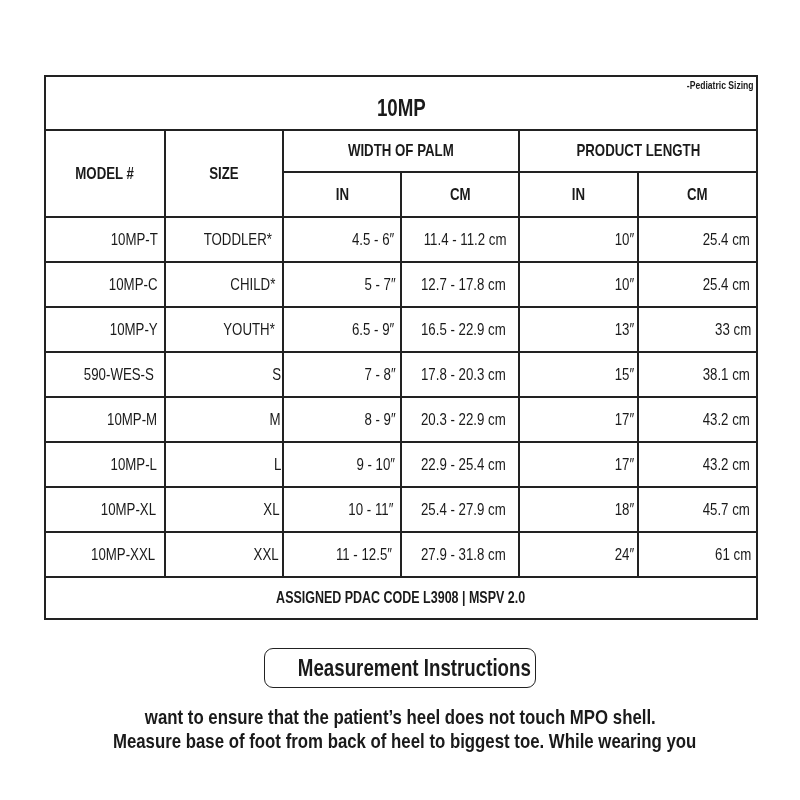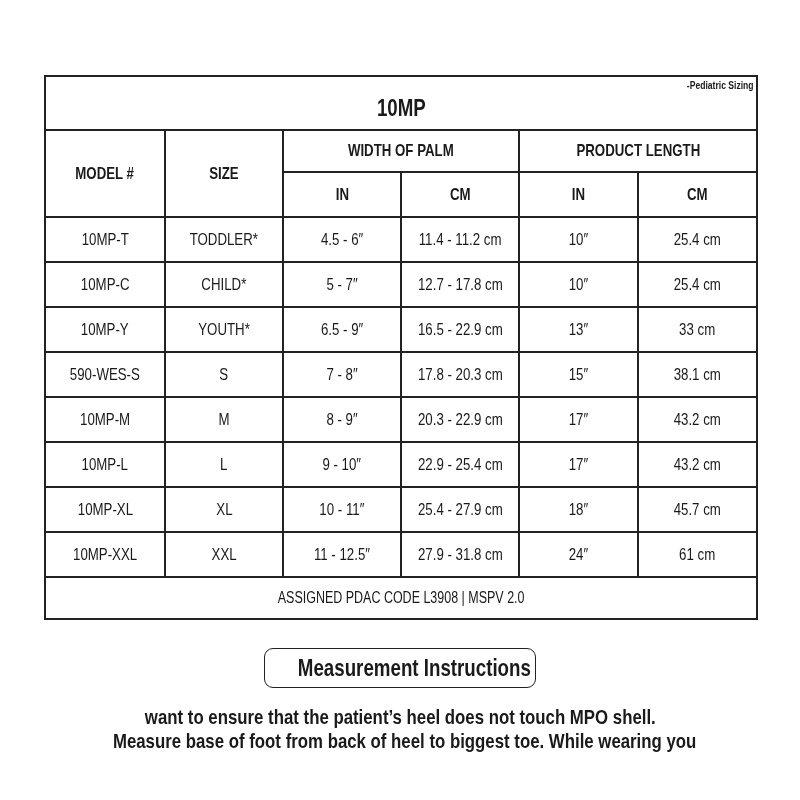--- a/index.html
+++ b/index.html
@@ -16,7 +16,7 @@
   .subtitle .cond { transform-origin:right; }
   tr.head1 td { height:40px; font-weight:bold; }
   tr.head2 td { height:43px; font-weight:bold;margin-left:15px; }
-  tr.data td { height:43px; }
+  tr.data td { height:43px;text-align:right; }
   tr.foot td { height:40px; font-weight:normal; font-size:16px; }
   .instr-box { position:absolute; left:264px; top:648px; width:270px; height:38px;
                border:1.5px solid #222; border-radius:9px; text-align:center;

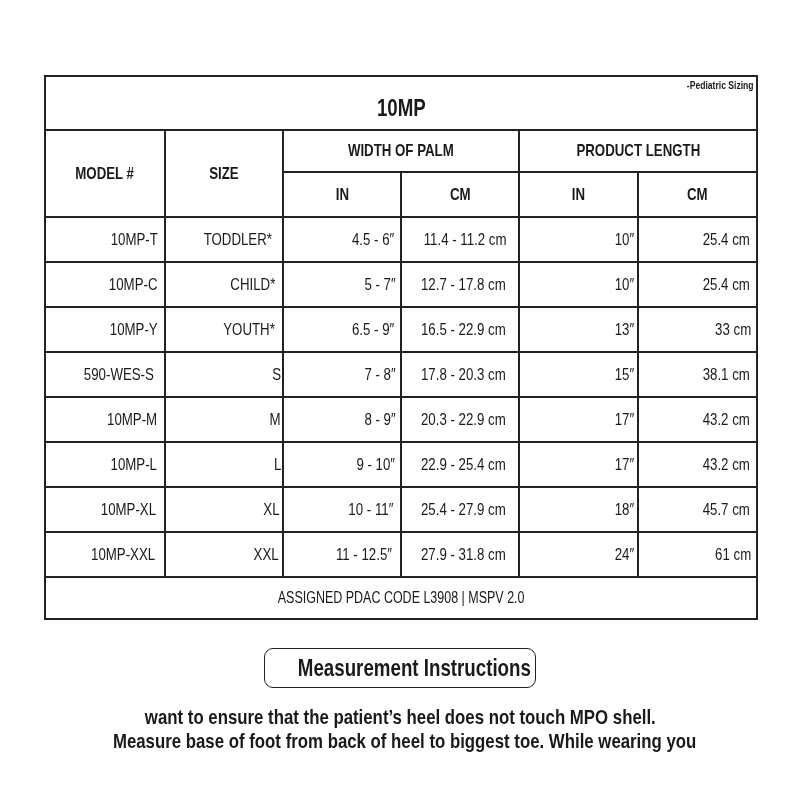--- a/index.html
+++ b/index.html
@@ -17,7 +17,7 @@
   tr.head1 td { height:40px; font-weight:bold; }
   tr.head2 td { height:43px; font-weight:bold;margin-left:15px; }
   tr.data td { height:43px;text-align:right; }
-  tr.foot td { height:40px; font-weight:normal; font-size:16px; }
+  tr.foot td { height:40px; font-weight:bold; font-size:16px; }
   .instr-box { position:absolute; left:264px; top:648px; width:270px; height:38px;
                border:1.5px solid #222; border-radius:9px; text-align:center;
                line-height:38px; font-size:24px; font-weight:bold; }

